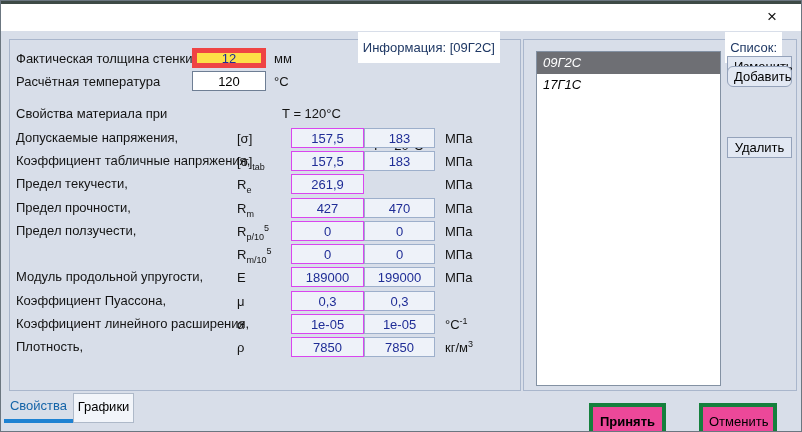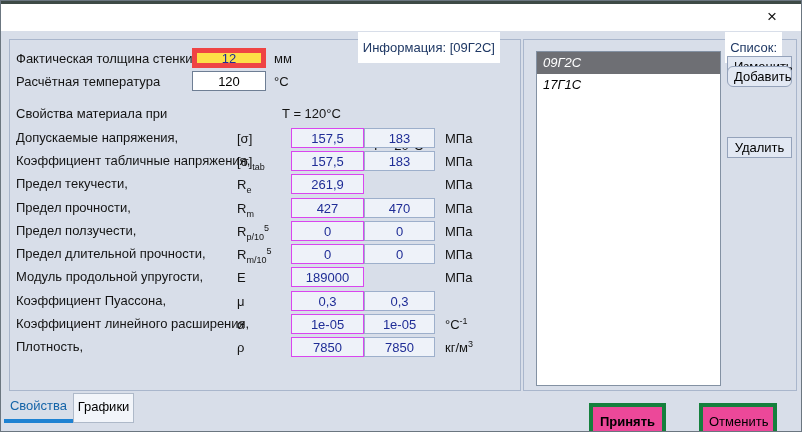--- a/index.html
+++ b/index.html
@@ -94,7 +94,6 @@
       <span class="punit"><span>МПа</span><sup></sup></span>
     </div>
     <div class="prow" style="top:204px;">
-      <span class="lbl plabel">Предел длительной прочности,</span>
       <span class="psym"><span>R</span><sub>m/10</sub><sup>5</sup></span>
       <input class="fld pf1" value="0" style="">
       <input class="fld pf2" value="0" style="">

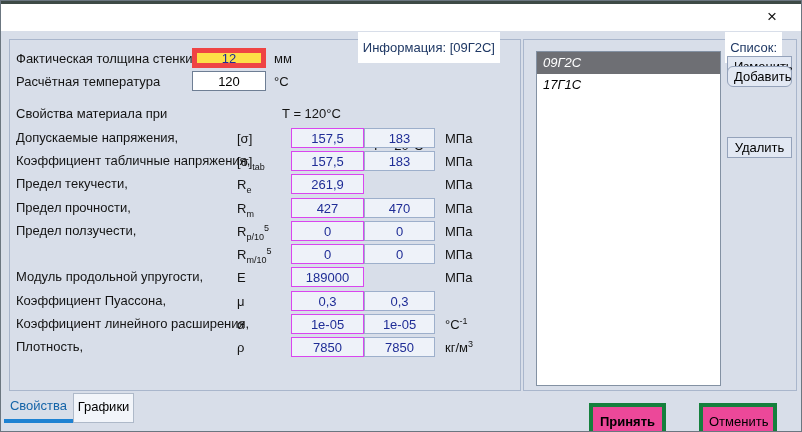--- a/index.html
+++ b/index.html
@@ -103,6 +103,7 @@
       <span class="lbl plabel">Модуль продольной упругости,</span>
       <span class="psym"><span>E</span><sub></sub><sup></sup></span>
       <input class="fld pf1" value="189000" style="">
+      <input class="fld pf2" value="199000" style="">
       <span class="punit"><span>МПа</span><sup></sup></span>
     </div>
     <div class="prow" style="top:251px;">

